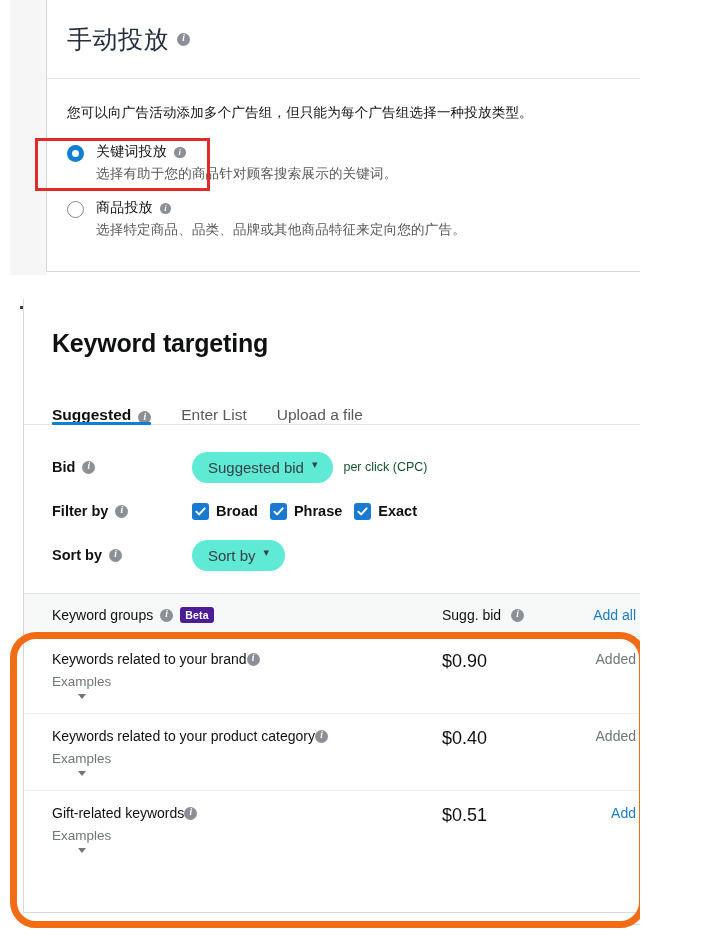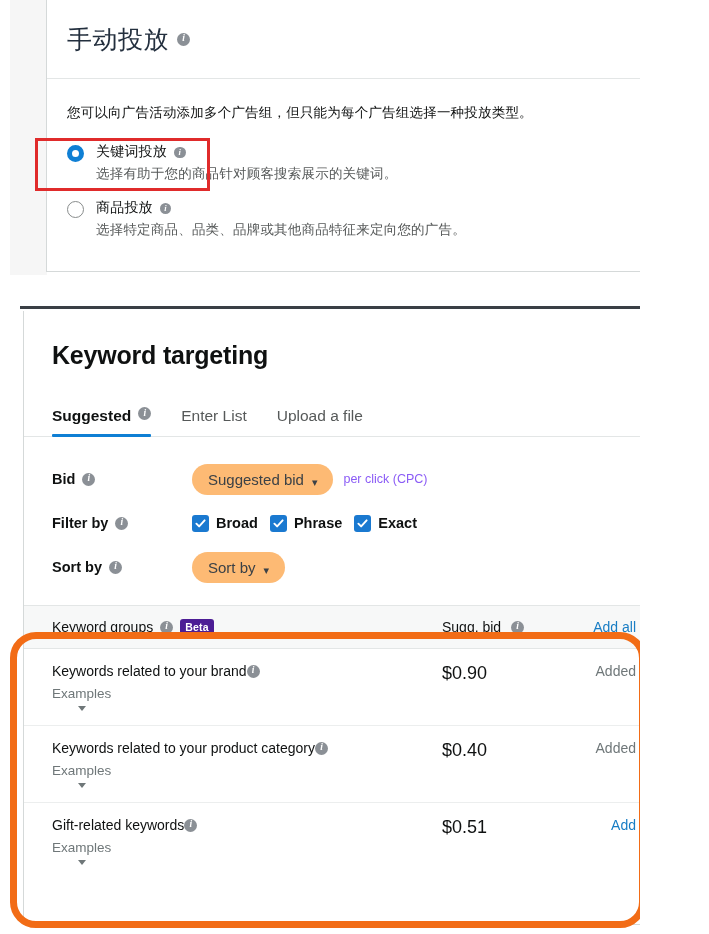--- a/index.html
+++ b/index.html
@@ -77,7 +77,7 @@
     background: #3a3f45;
   }
   .kt-card {
-    position: absolute; left: 23px; top: 311px; width: 634px; height: 614px;
+    position: absolute; left: 23px; top: 299px; width: 634px; height: 614px;
     background: #ffffff; border: 1px solid #d5d9d9; border-top: none;
   }
   .kt-header { padding: 30px 0 20px 28px; }

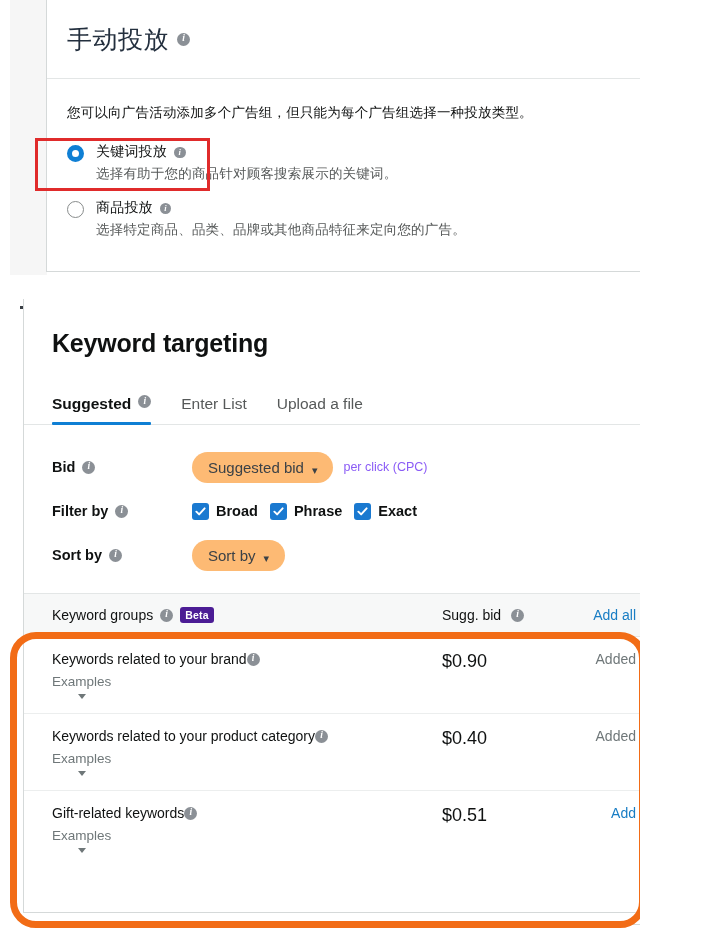--- a/index.html
+++ b/index.html
@@ -90,8 +90,8 @@
     height: 47px;
   }
   .kt-tab {
-    display: flex; align-items: flex-start; gap: 7px;
-    font-size: 15.5px; color: #565959; padding-bottom: 11px;
+    display: flex; align-items: flex-end; gap: 7px;
+    font-size: 15.5px; color: #565959; 
     position: relative; cursor: pointer;
   }
   .kt-tab.active { color: #0f1111; font-weight: 700; }

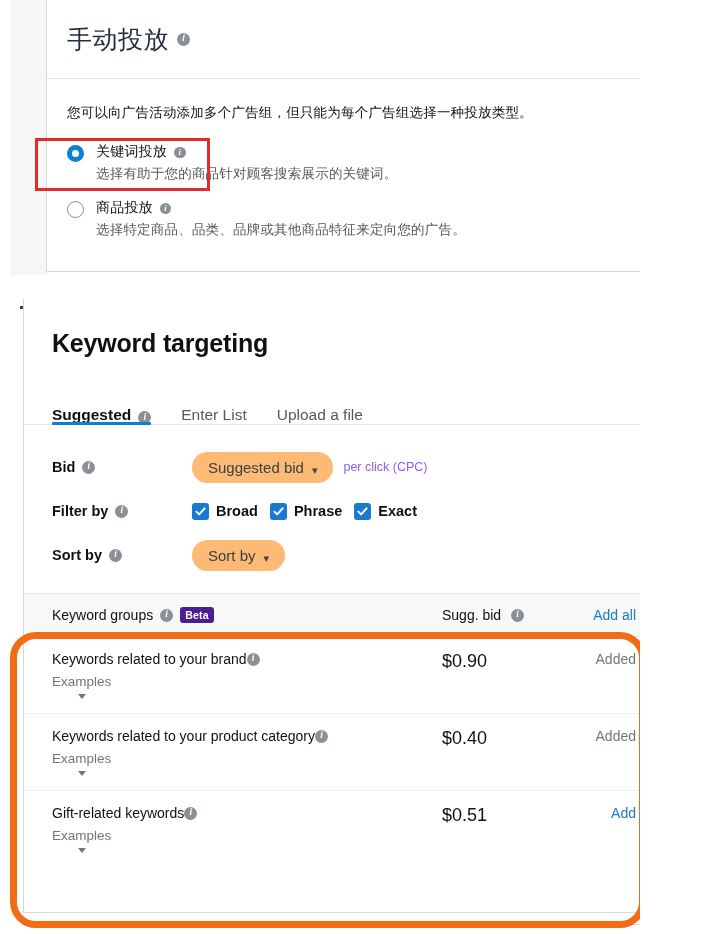--- a/index.html
+++ b/index.html
@@ -108,8 +108,8 @@
     font-size: 14.5px; font-weight: 700; color: #0f1111;
   }
   .pill {
-    display: inline-flex; align-items: flex-end; gap: 8px;
-    background: #fdba74; border-radius: 20px;
+    display: inline-flex; align-items: flex-start; gap: 8px;
+    background: #5eead4; border-radius: 20px;
     padding: 7px 16px; font-size: 15px; color: #3b4146;
     cursor: pointer; border: none;
     font-family: "Liberation Sans", sans-serif;

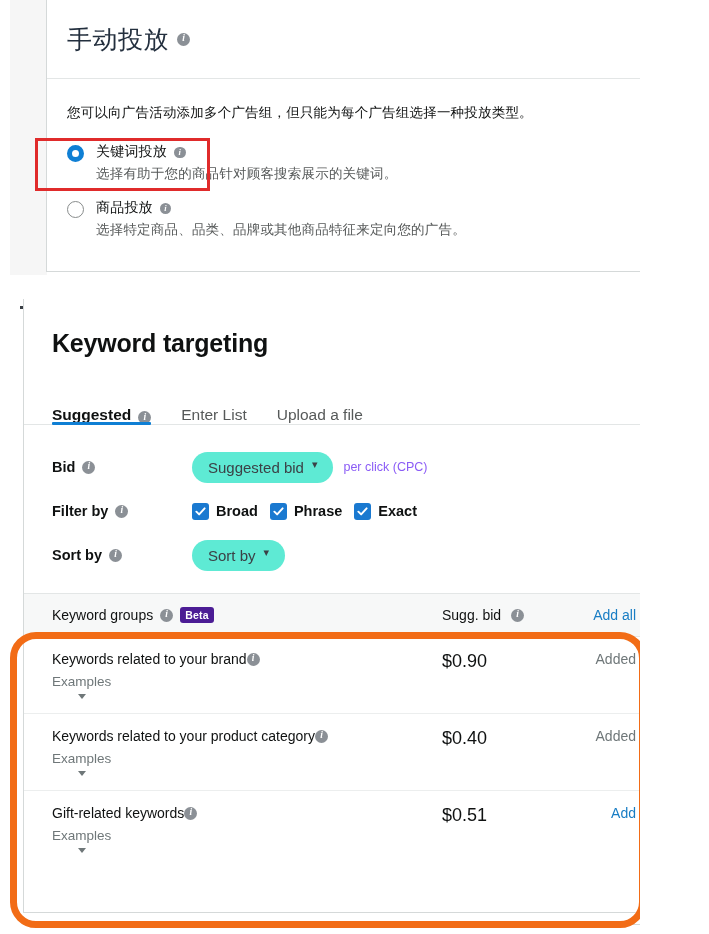--- a/index.html
+++ b/index.html
@@ -115,7 +115,7 @@
     font-family: "Liberation Sans", sans-serif;
   }
   .chev { display: inline-block; font-size: 11px; color: #3b4146; line-height: 1; }
-  .cpc-note { font-size: 12.5px; color: #8b5cf6; margin-left: 10px; }
+  .cpc-note { font-size: 12.5px; color: #14532d; margin-left: 10px; }
 
   .chk-group { display: flex; align-items: center; gap: 12px; }
   .chk-item { display: flex; align-items: center; gap: 7px; cursor: pointer; }

